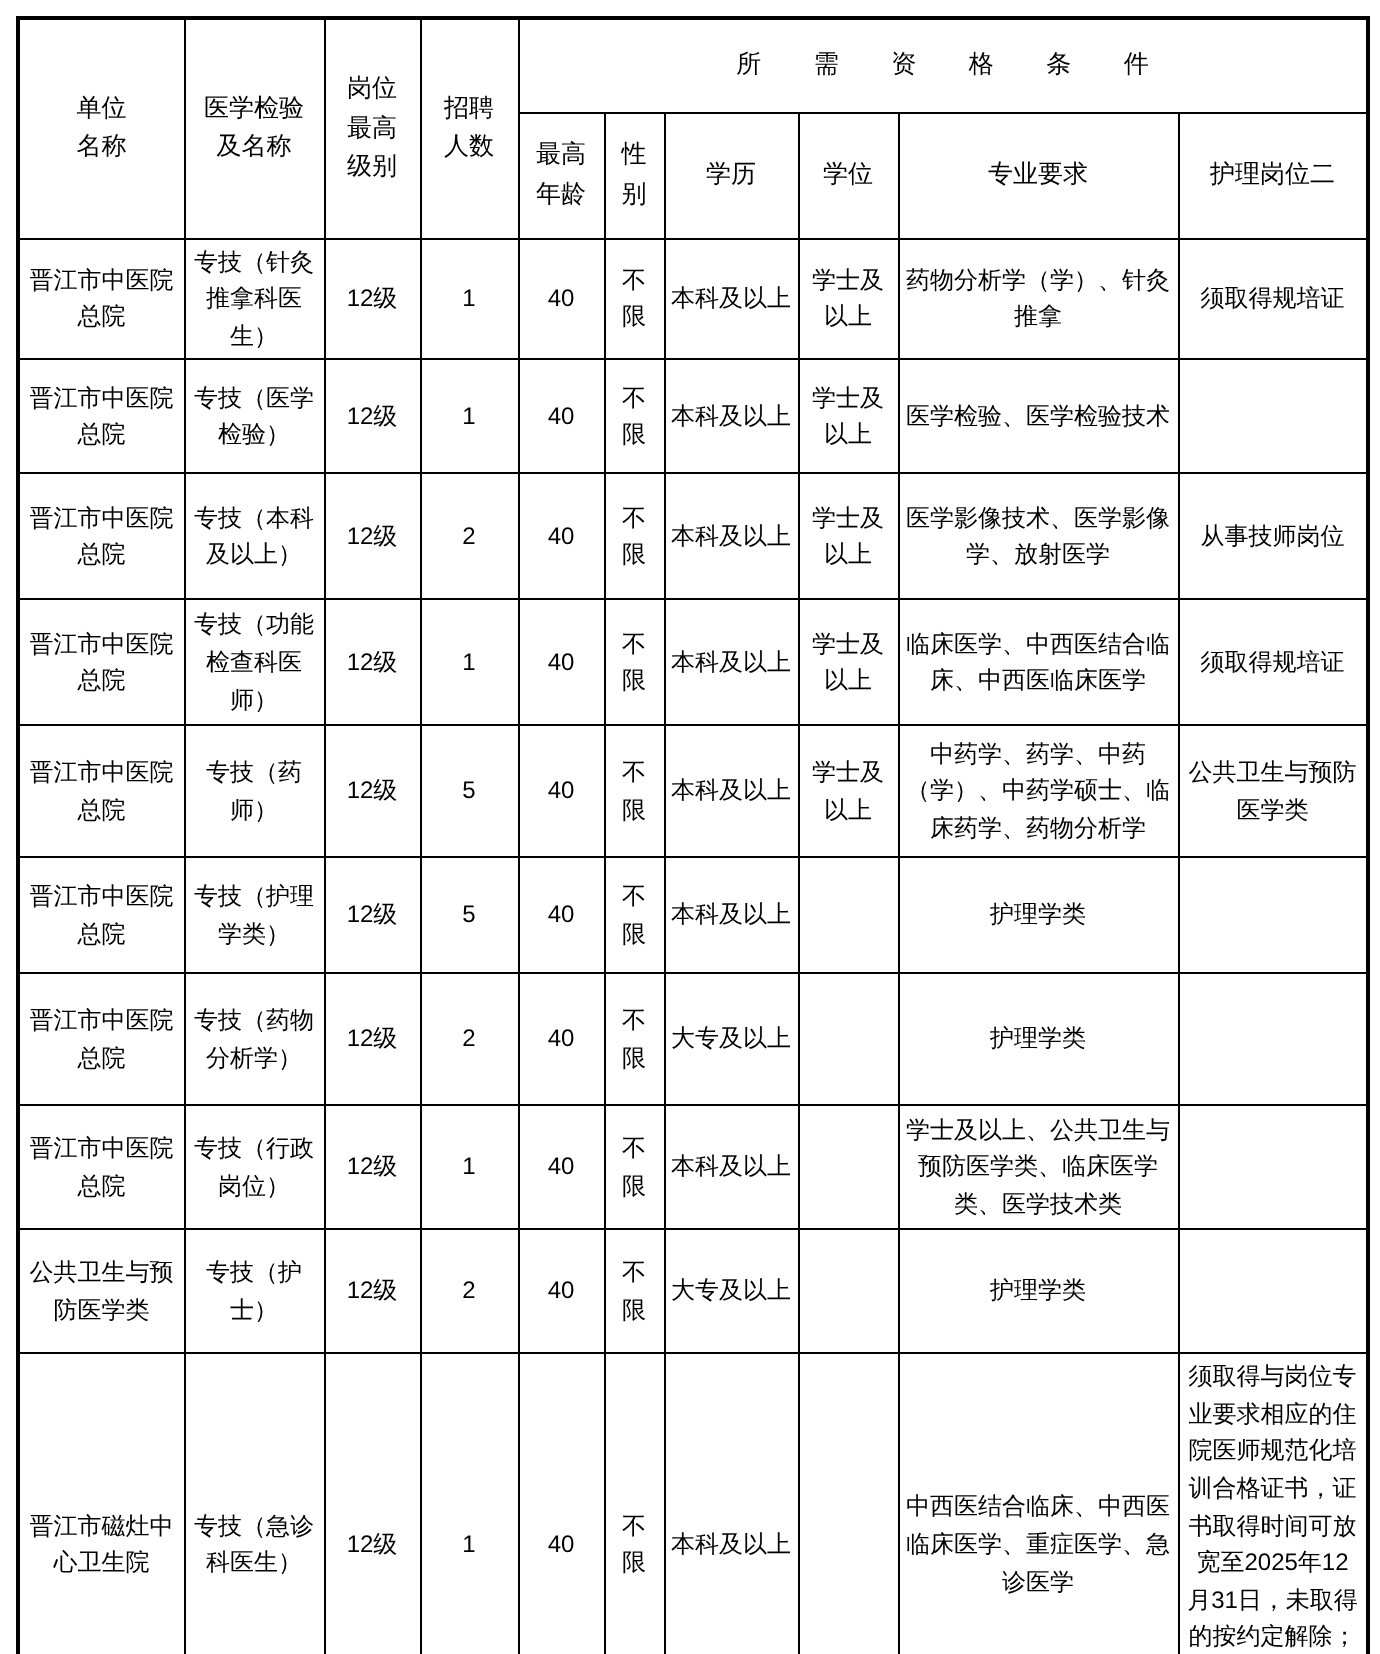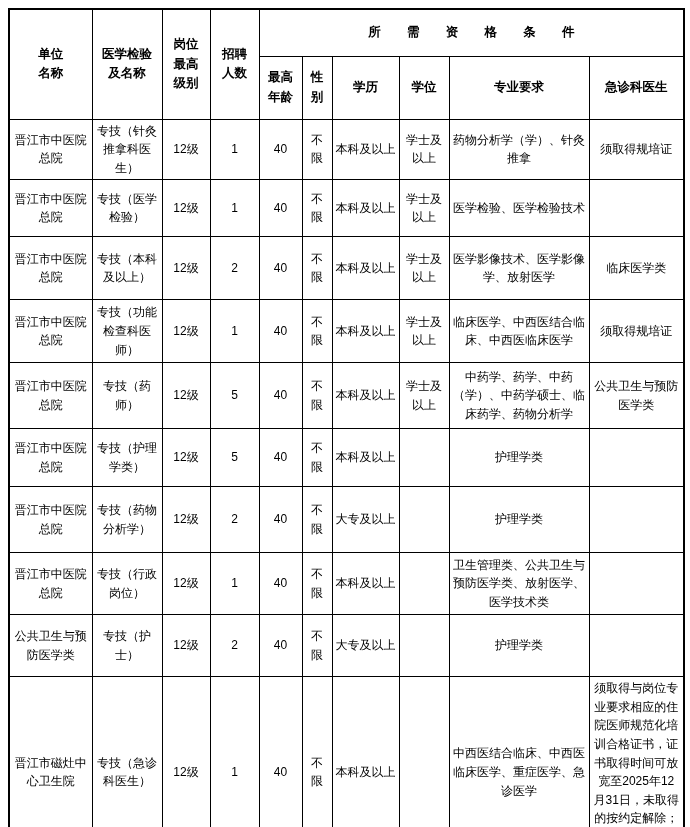--- a/index.html
+++ b/index.html
@@ -36,7 +36,7 @@
     word-break: break-all;
   }
   table.recruit th {
-    font-weight: bold;
+    font-weight: normal;
     font-size: 12.5px;
     margin-left: 44px;
   }

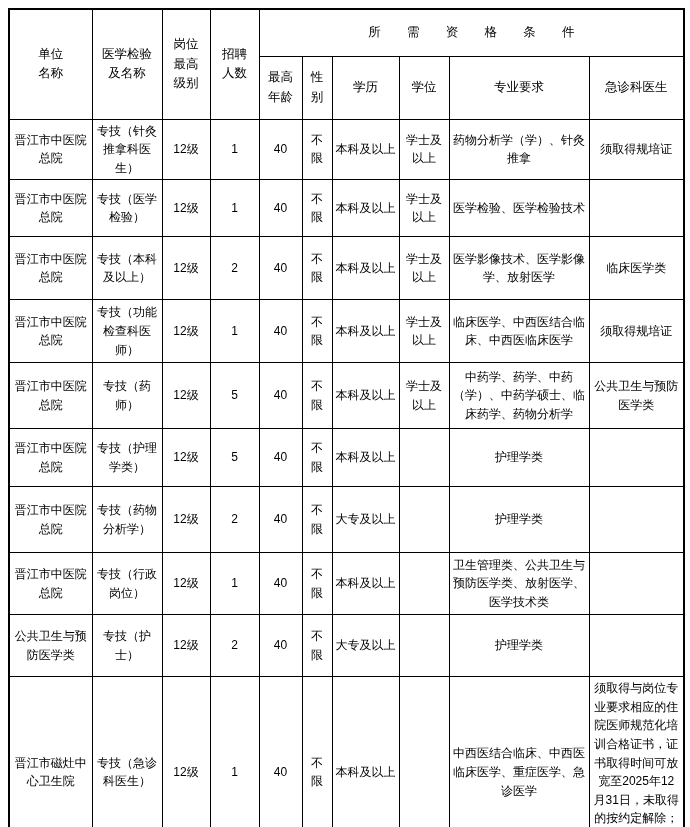--- a/index.html
+++ b/index.html
@@ -102,7 +102,7 @@
         <th>学历</th>
         <th>学位</th>
         <th>专业要求</th>
-        <th>急诊科医生</th>
+        <th>护理岗位二</th>
       </tr>
     </thead>
     <tbody>

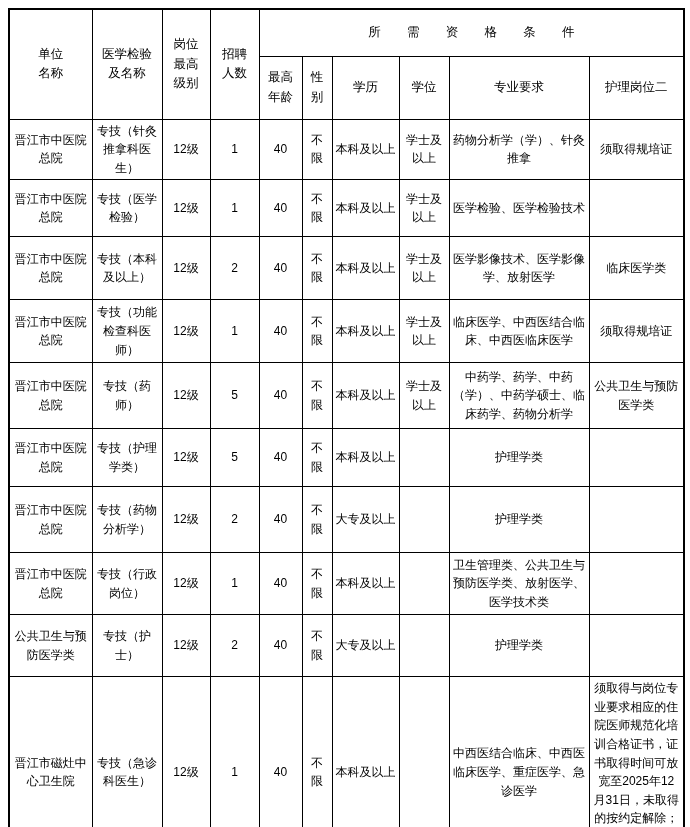--- a/index.html
+++ b/index.html
@@ -140,7 +140,7 @@
           <td>本科及以上</td>
           <td>学士及以上</td>
           <td>医学影像技术、医学影像学、放射医学</td>
-          <td>临床医学类</td>
+          <td>从事技师岗位</td>
         </tr>
         <tr style="height: 63px;">
           <td>晋江市中医院总院</td>

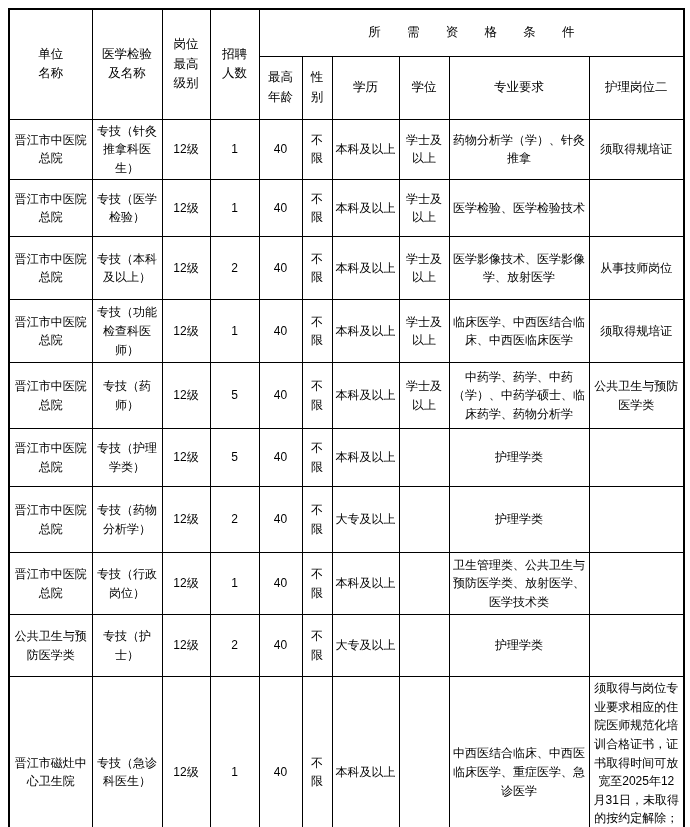--- a/index.html
+++ b/index.html
@@ -199,7 +199,7 @@
           <td>不限</td>
           <td>本科及以上</td>
           <td></td>
-          <td>卫生管理类、公共卫生与预防医学类、放射医学、医学技术类</td>
+          <td>学士及以上、公共卫生与预防医学类、临床医学类、医学技术类</td>
           <td></td>
         </tr>
         <tr style="height: 62px;">

